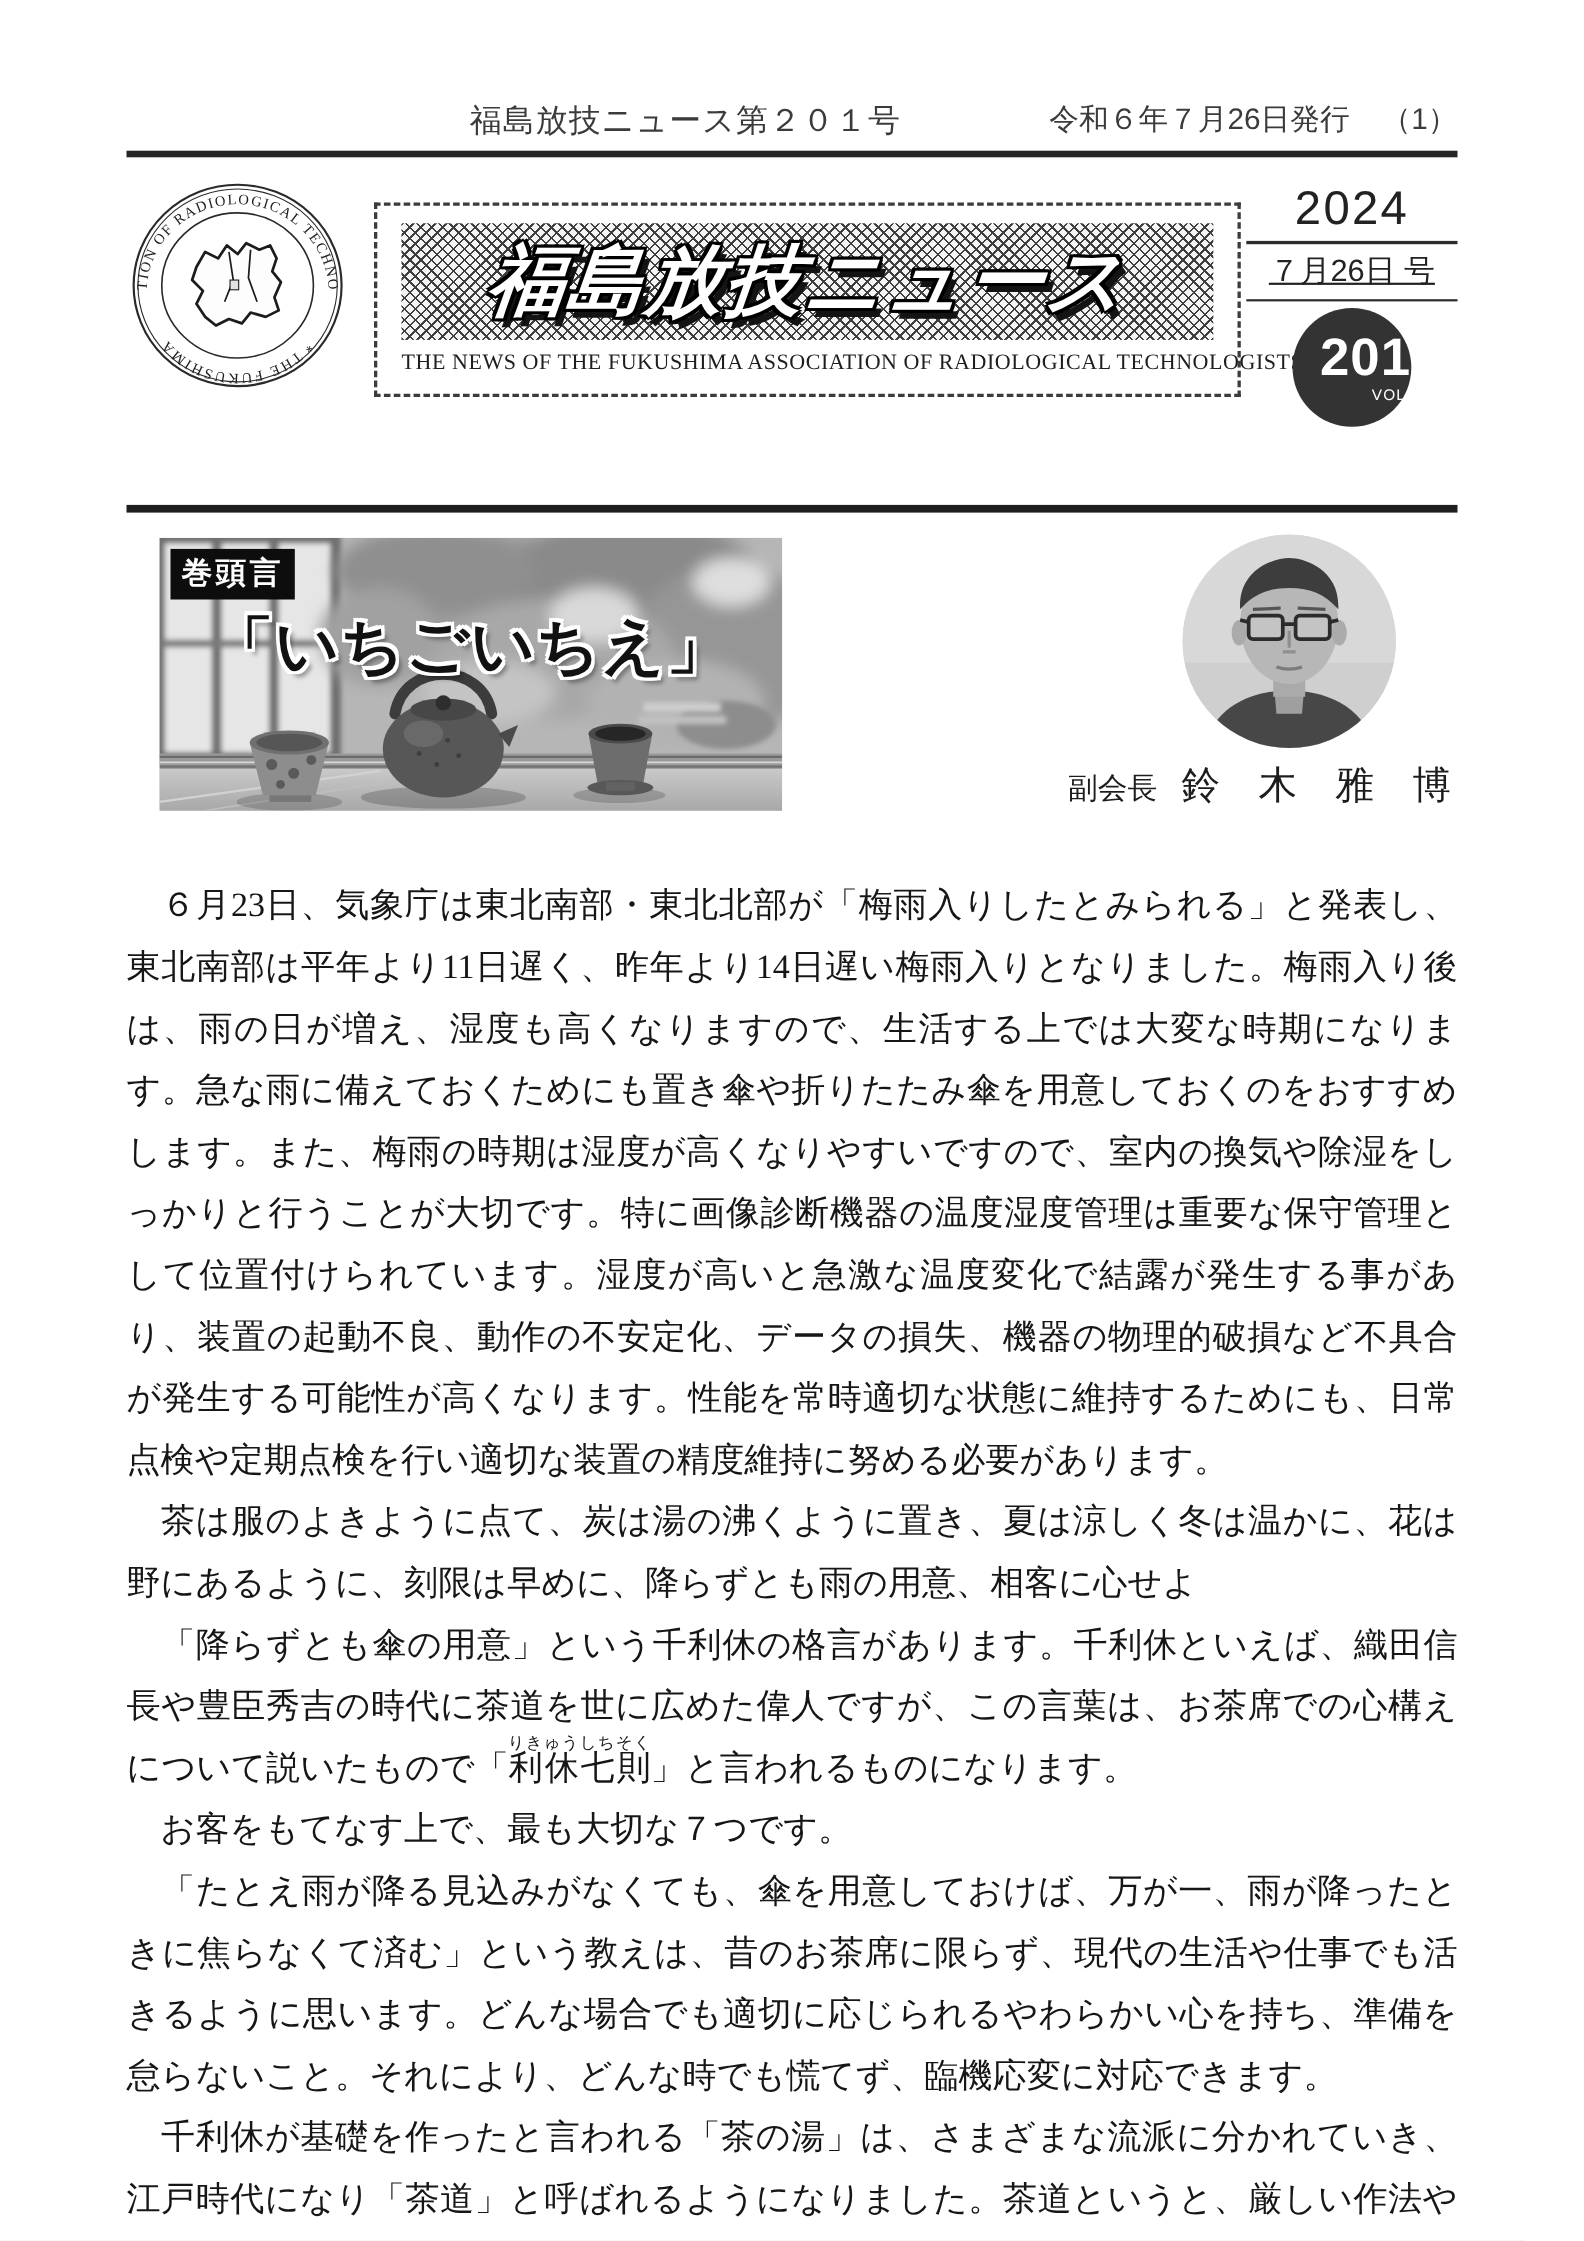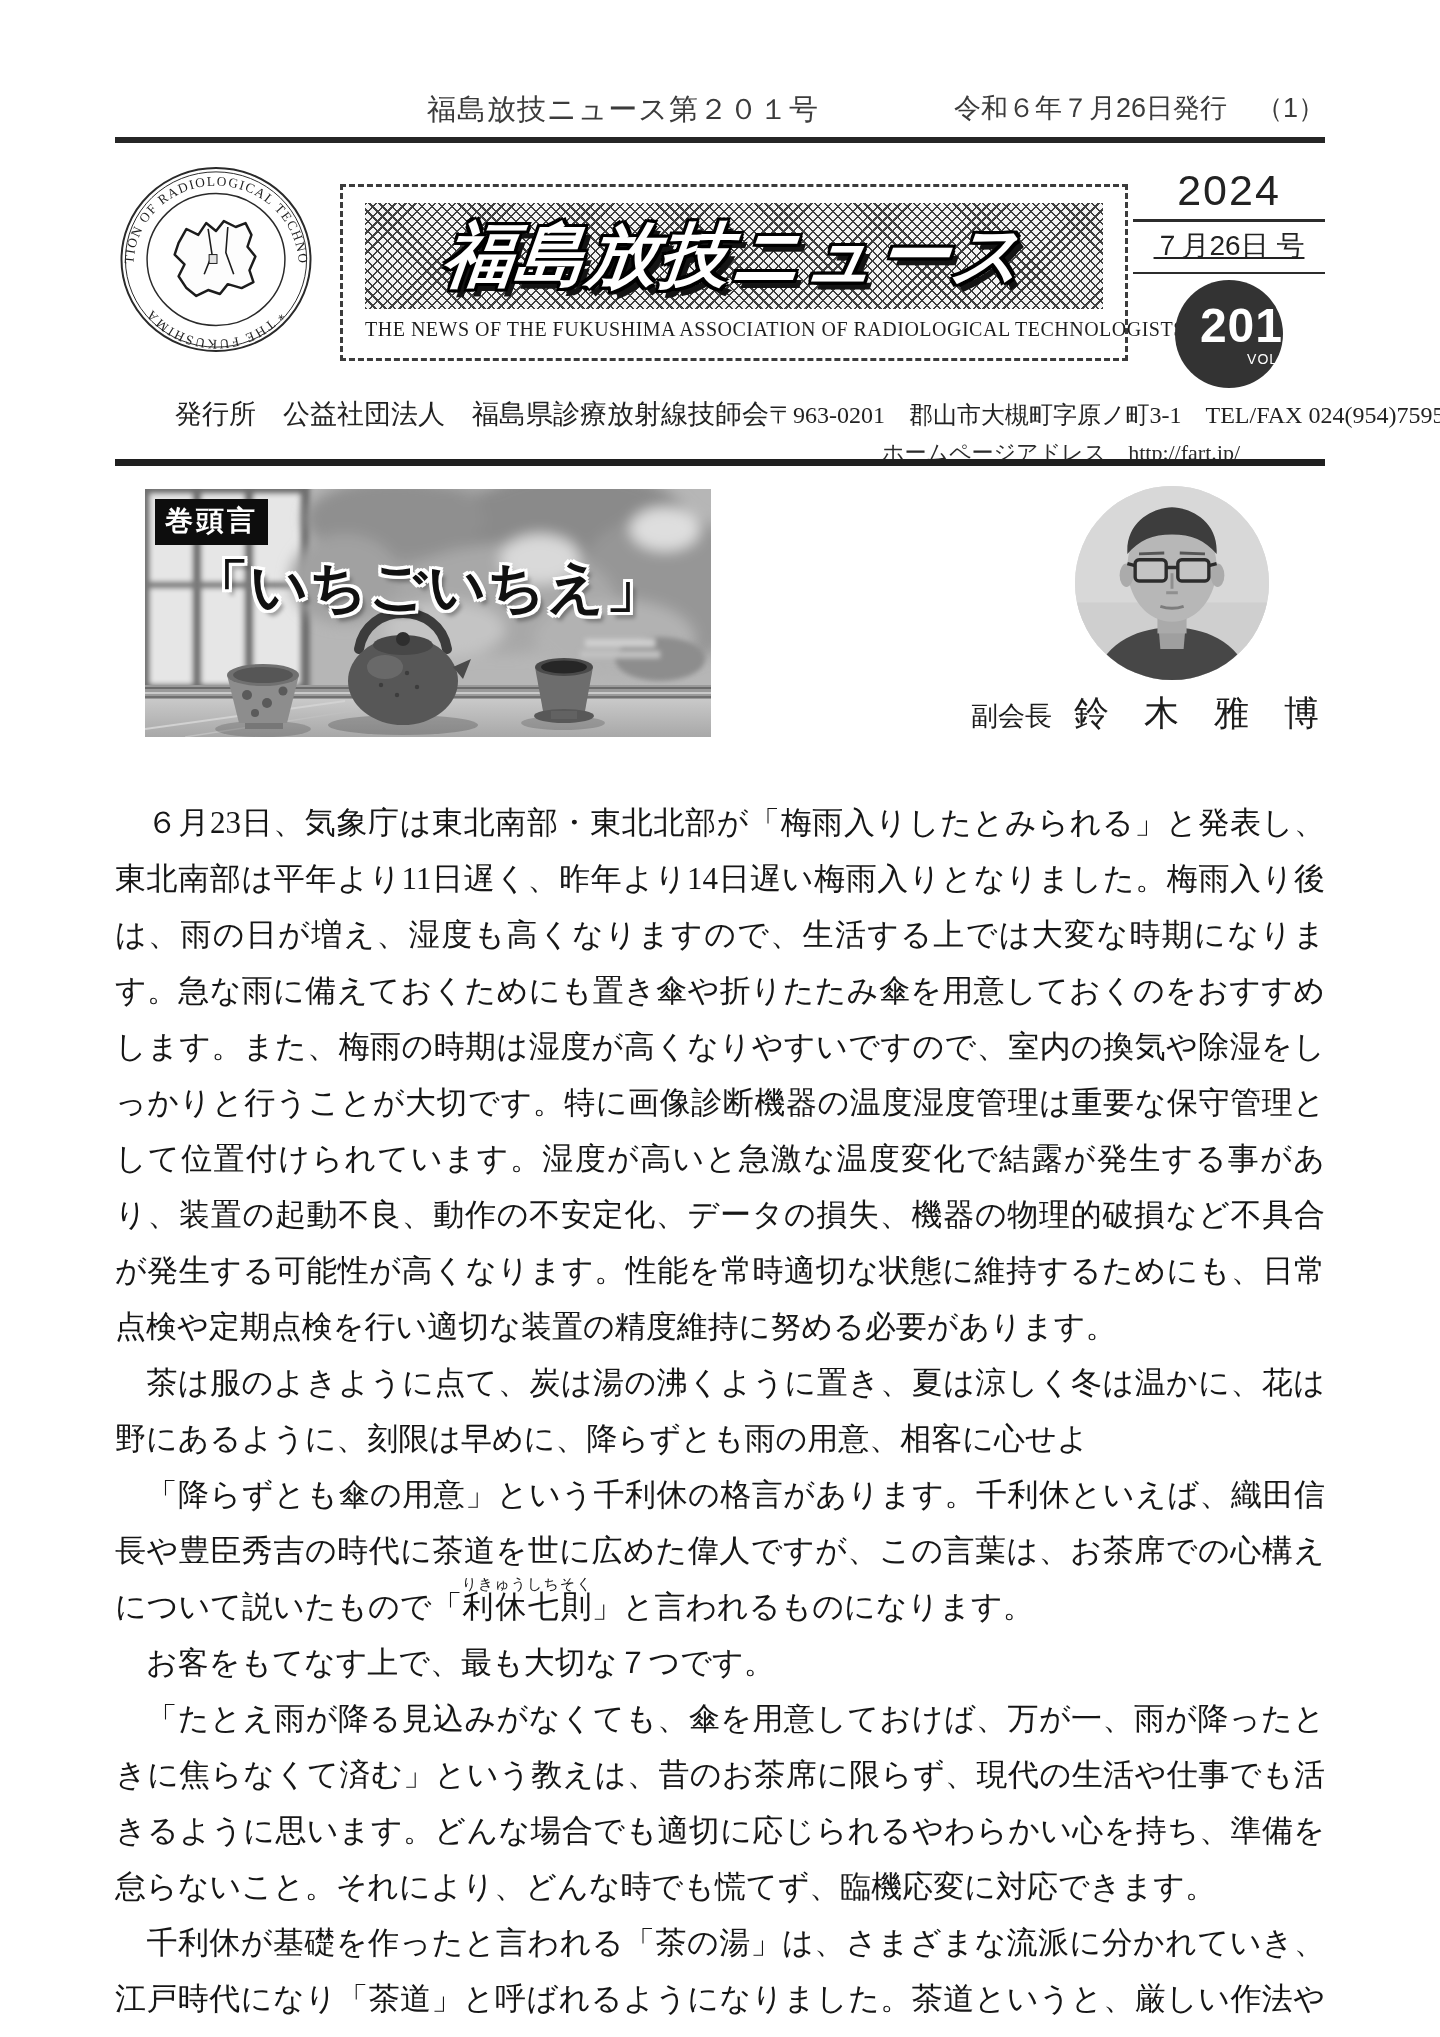--- a/index.html
+++ b/index.html
@@ -158,13 +158,6 @@
     </div>
   </div>
 
-  <div class="publisher">
-    <div class="pub-row1">
-      <span class="pub-issuer">発行所　公益社団法人　福島県診療放射線技師会</span>
-      <span class="pub-address">〒963-0201　郡山市大槻町字原ノ町3-1　TEL/FAX 024(954)7595</span>
-    </div>
-    <div class="pub-homepage">ホームページアドレス　http://fart.jp/</div>
-  </div>
   <div class="rule-mid"></div>
 
   <div class="feature-row">

